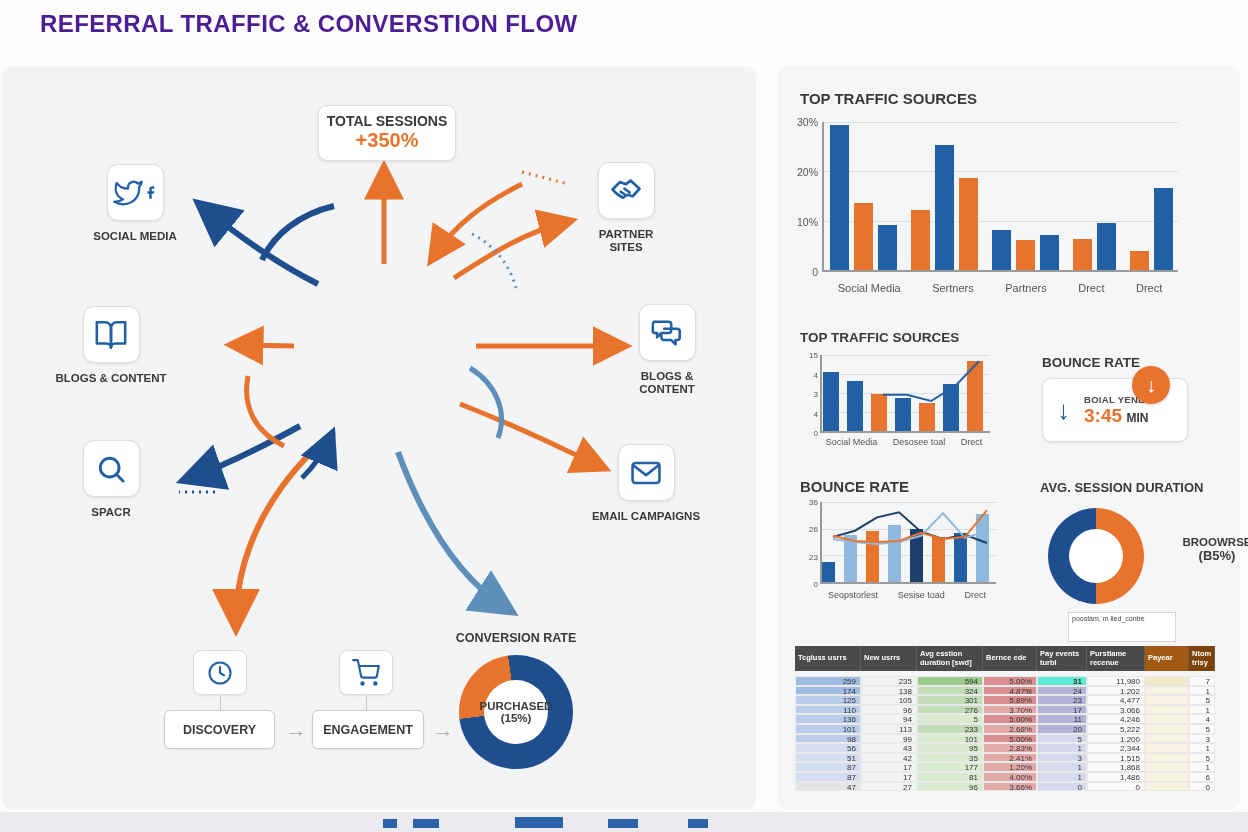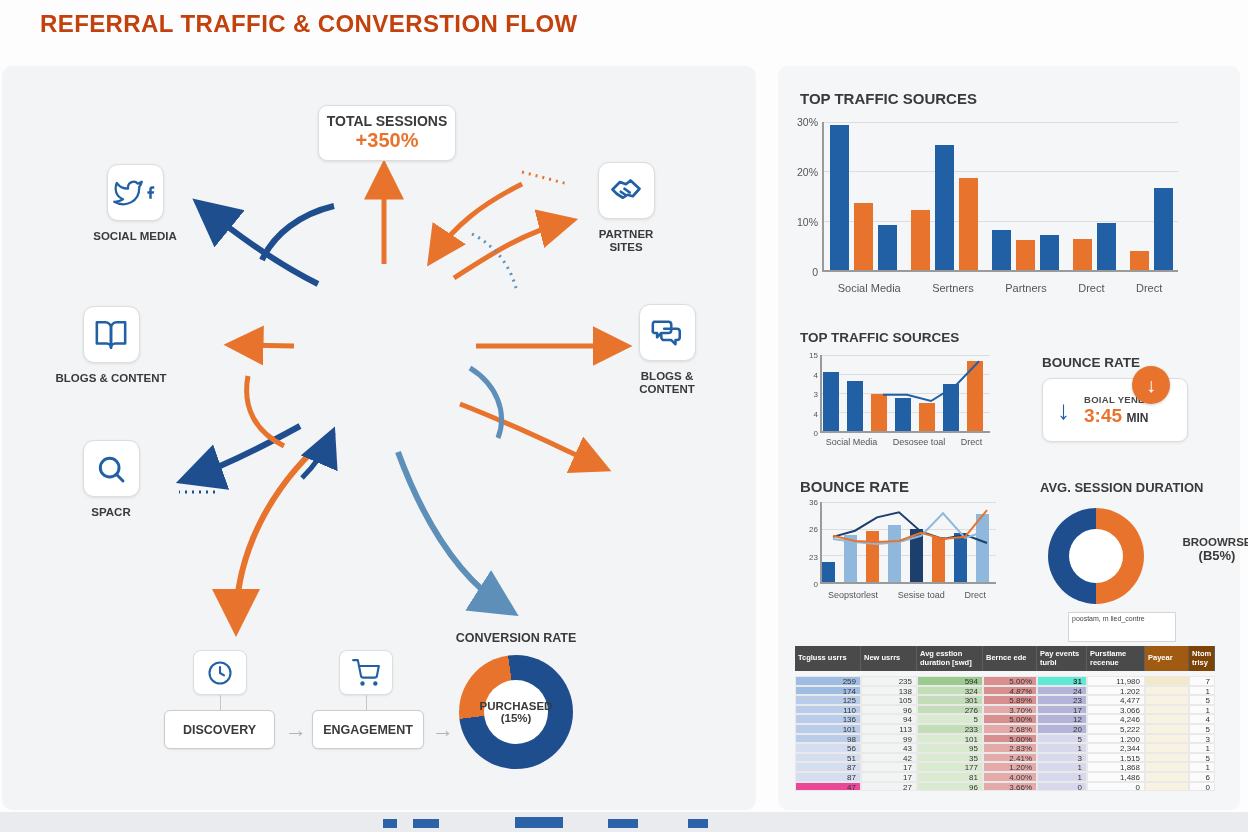--- a/index.html
+++ b/index.html
@@ -8,7 +8,7 @@
   .page { position:relative; width:1248px; height:832px; }
 
   .page-title { position:absolute; left:40px; top:10px; font-size:24px; font-weight:800;
-    color:#c2410c; letter-spacing:.4px; }
+    color:#4c1d95; letter-spacing:.4px; }
 
   .panel { position:absolute; top:66px; height:744px; background:#f3f4f6; border-radius:10px; }
   .panel.left  { left:2px;  width:754px; }

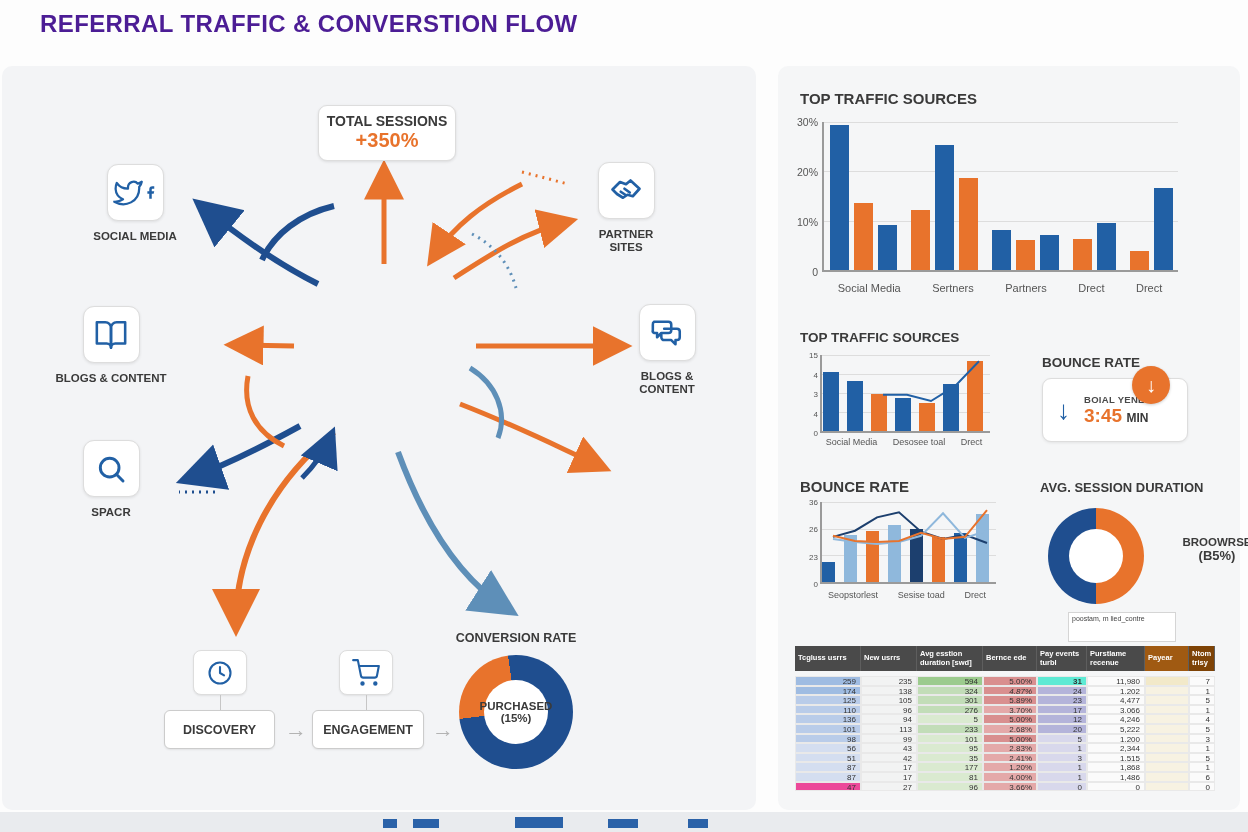--- a/index.html
+++ b/index.html
@@ -199,6 +199,15 @@
       <div class="nlabel" style="width:80px;margin:9px auto 0;">BLOGS &amp; CONTENT</div>
     </div>
 
+    <div class="node" style="left:574px; top:378px; width:140px;">
+      <div class="nbox">
+        <svg class="icon" width="34" height="34" viewBox="0 0 24 24">
+            <rect x="2.5" y="5" width="19" height="14" rx="2"></rect>
+            <path d="M3 6.5l9 7 9-7"></path>
+          </svg>
+      </div>
+      <div class="nlabel">EMAIL CAMPAIGNS</div>
+    </div>
 
     <div class="funnel-box" style="left:191px; top:584px;">
       <svg class="icon" width="28" height="28" viewBox="0 0 24 24">

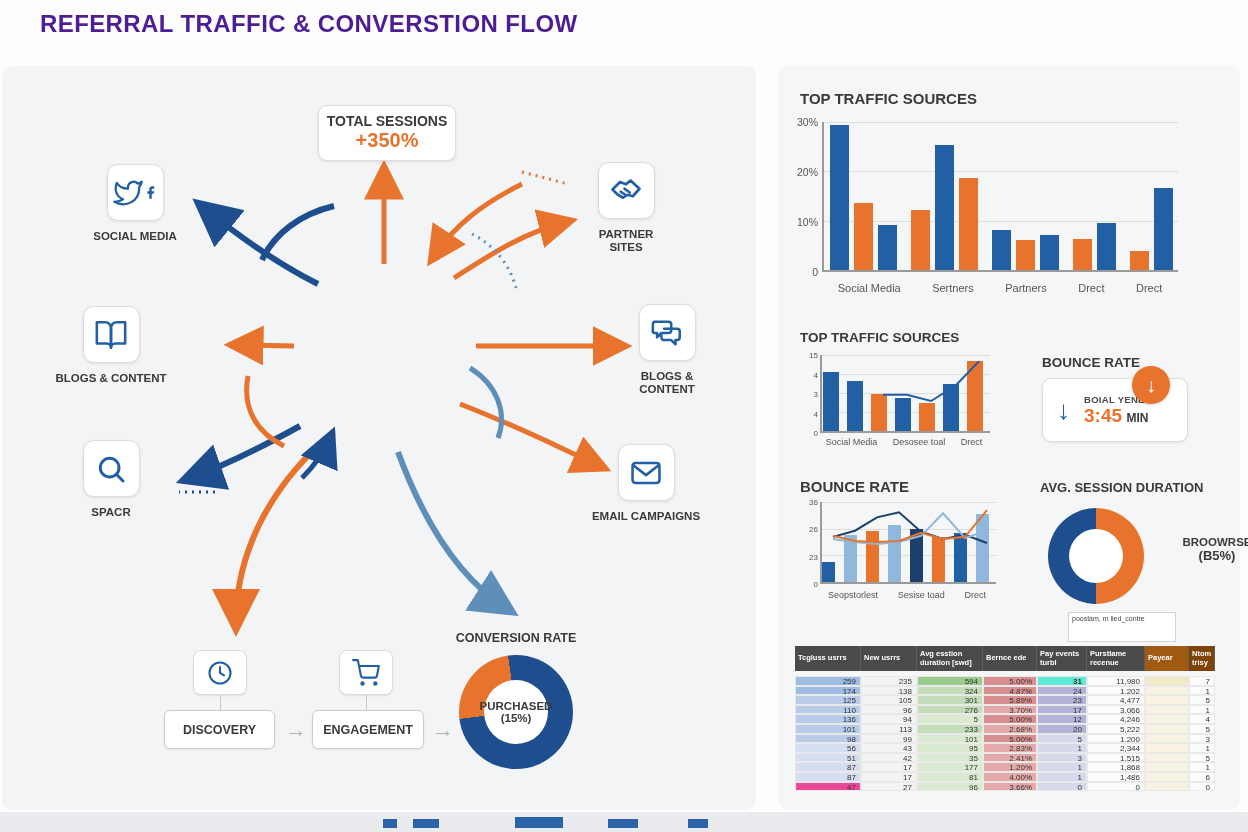--- a/index.html
+++ b/index.html
@@ -429,7 +429,7 @@
           <div class="td" style="width: 56px; background: rgb(242, 243, 243);">94</div>
           <div class="td" style="width: 66px; background: rgb(218, 234, 208);">5</div>
           <div class="td" style="width: 54px; background: rgb(217, 143, 143);">5.00%</div>
-          <div class="td" style="width: 50px; background: rgb(180, 180, 218);">12</div>
+          <div class="td" style="width: 50px; background: rgb(180, 180, 218);">11</div>
           <div class="td" style="width: 58px; background: rgb(251, 251, 251);">4,246</div>
           <div class="td" style="width: 44px; background: rgb(247, 242, 226);"></div>
           <div class="td" style="width: 26px; background: rgb(251, 251, 251);">4</div>

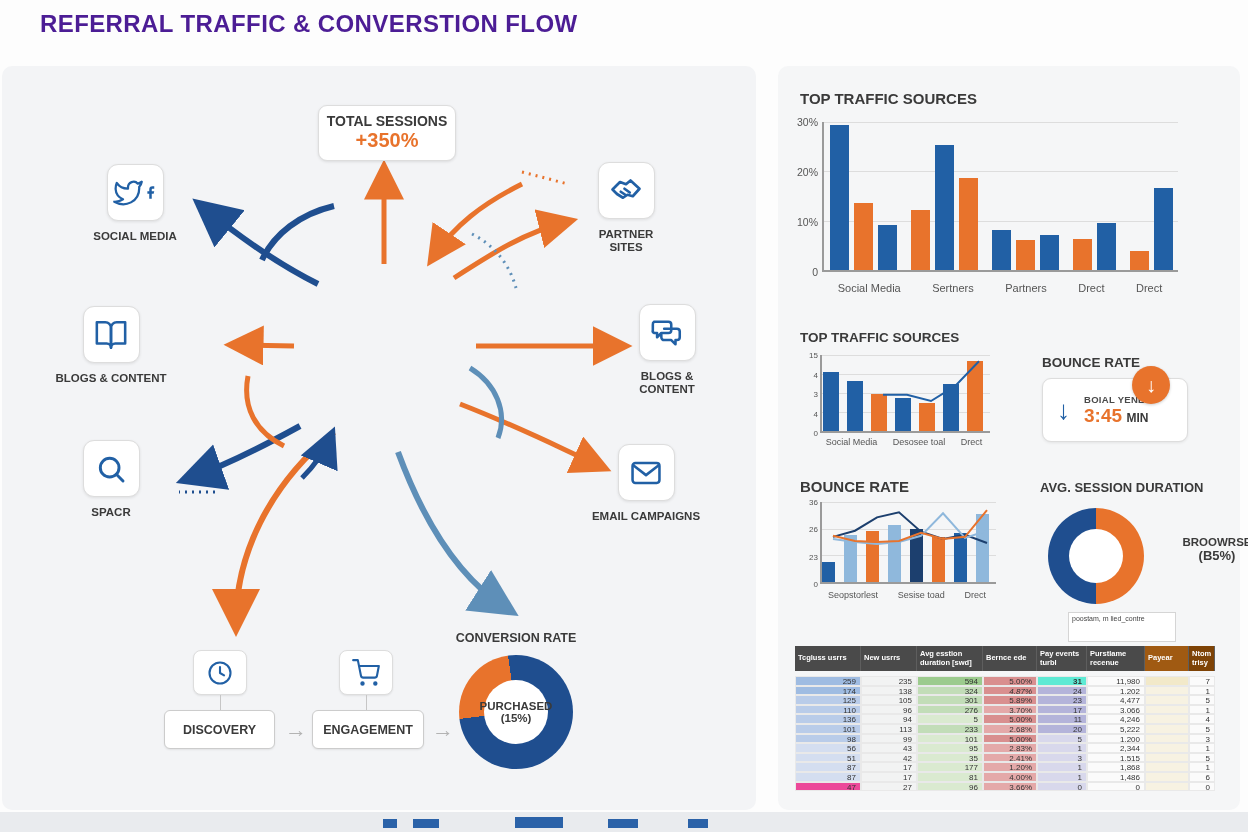--- a/index.html
+++ b/index.html
@@ -495,7 +495,7 @@
           <div class="td" style="width: 26px; background: rgb(251, 251, 251);">6</div>
         </div>
         <div class="trow">
-          <div class="td" style="width: 66px; background: #ec4899;">47</div>
+          <div class="td" style="width: 66px; background: #e5e5e5;">47</div>
           <div class="td" style="width: 56px; background: rgb(242, 243, 243);">27</div>
           <div class="td" style="width: 66px; background: rgb(218, 234, 208);">96</div>
           <div class="td" style="width: 54px; background: rgb(228, 169, 169);">3.66%</div>

